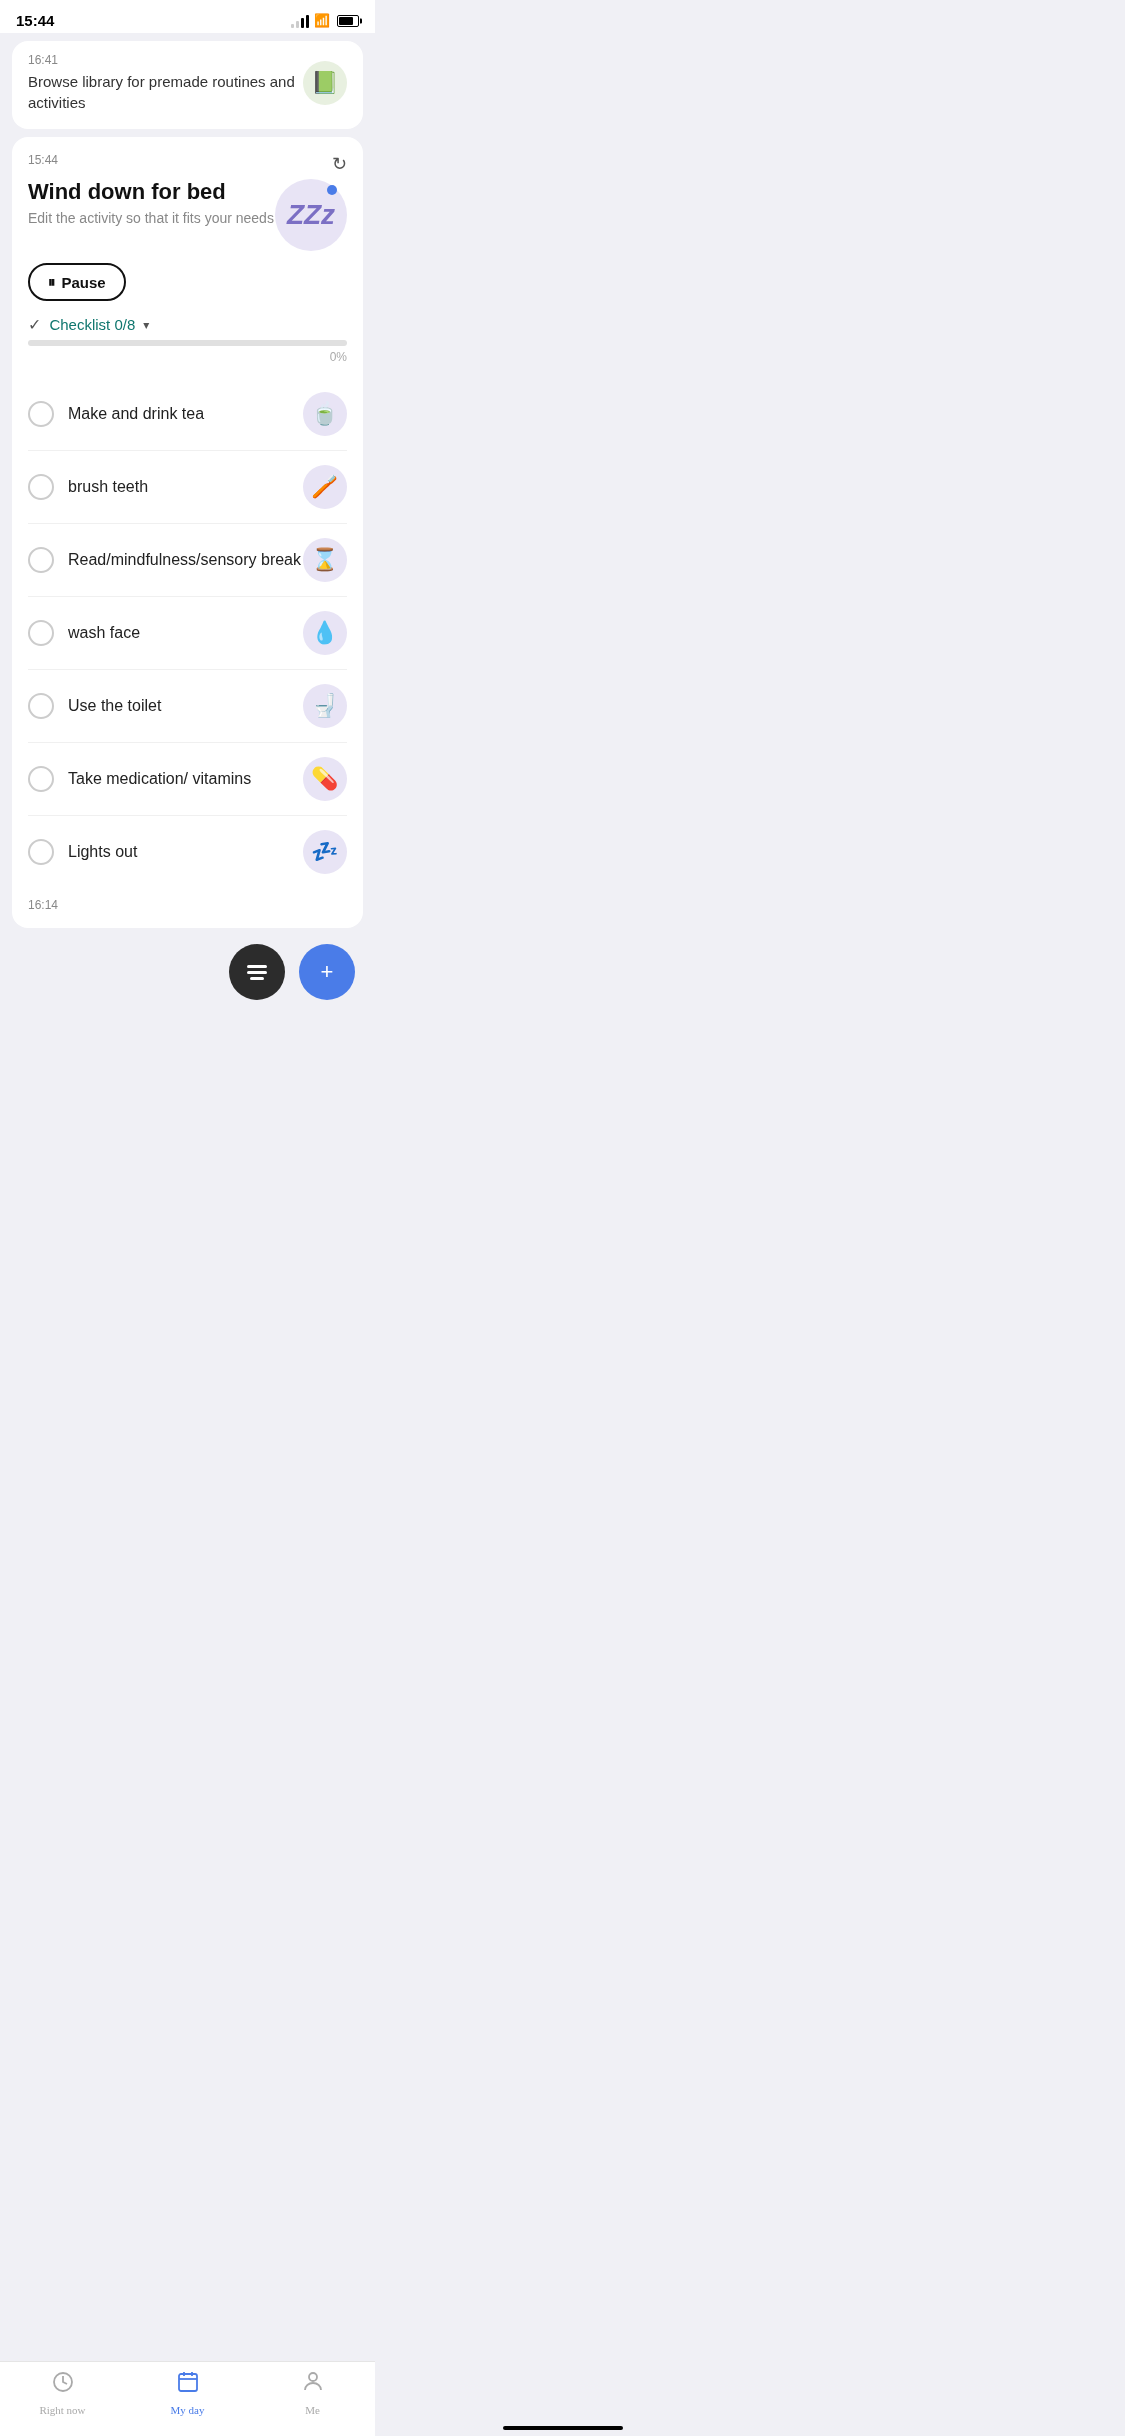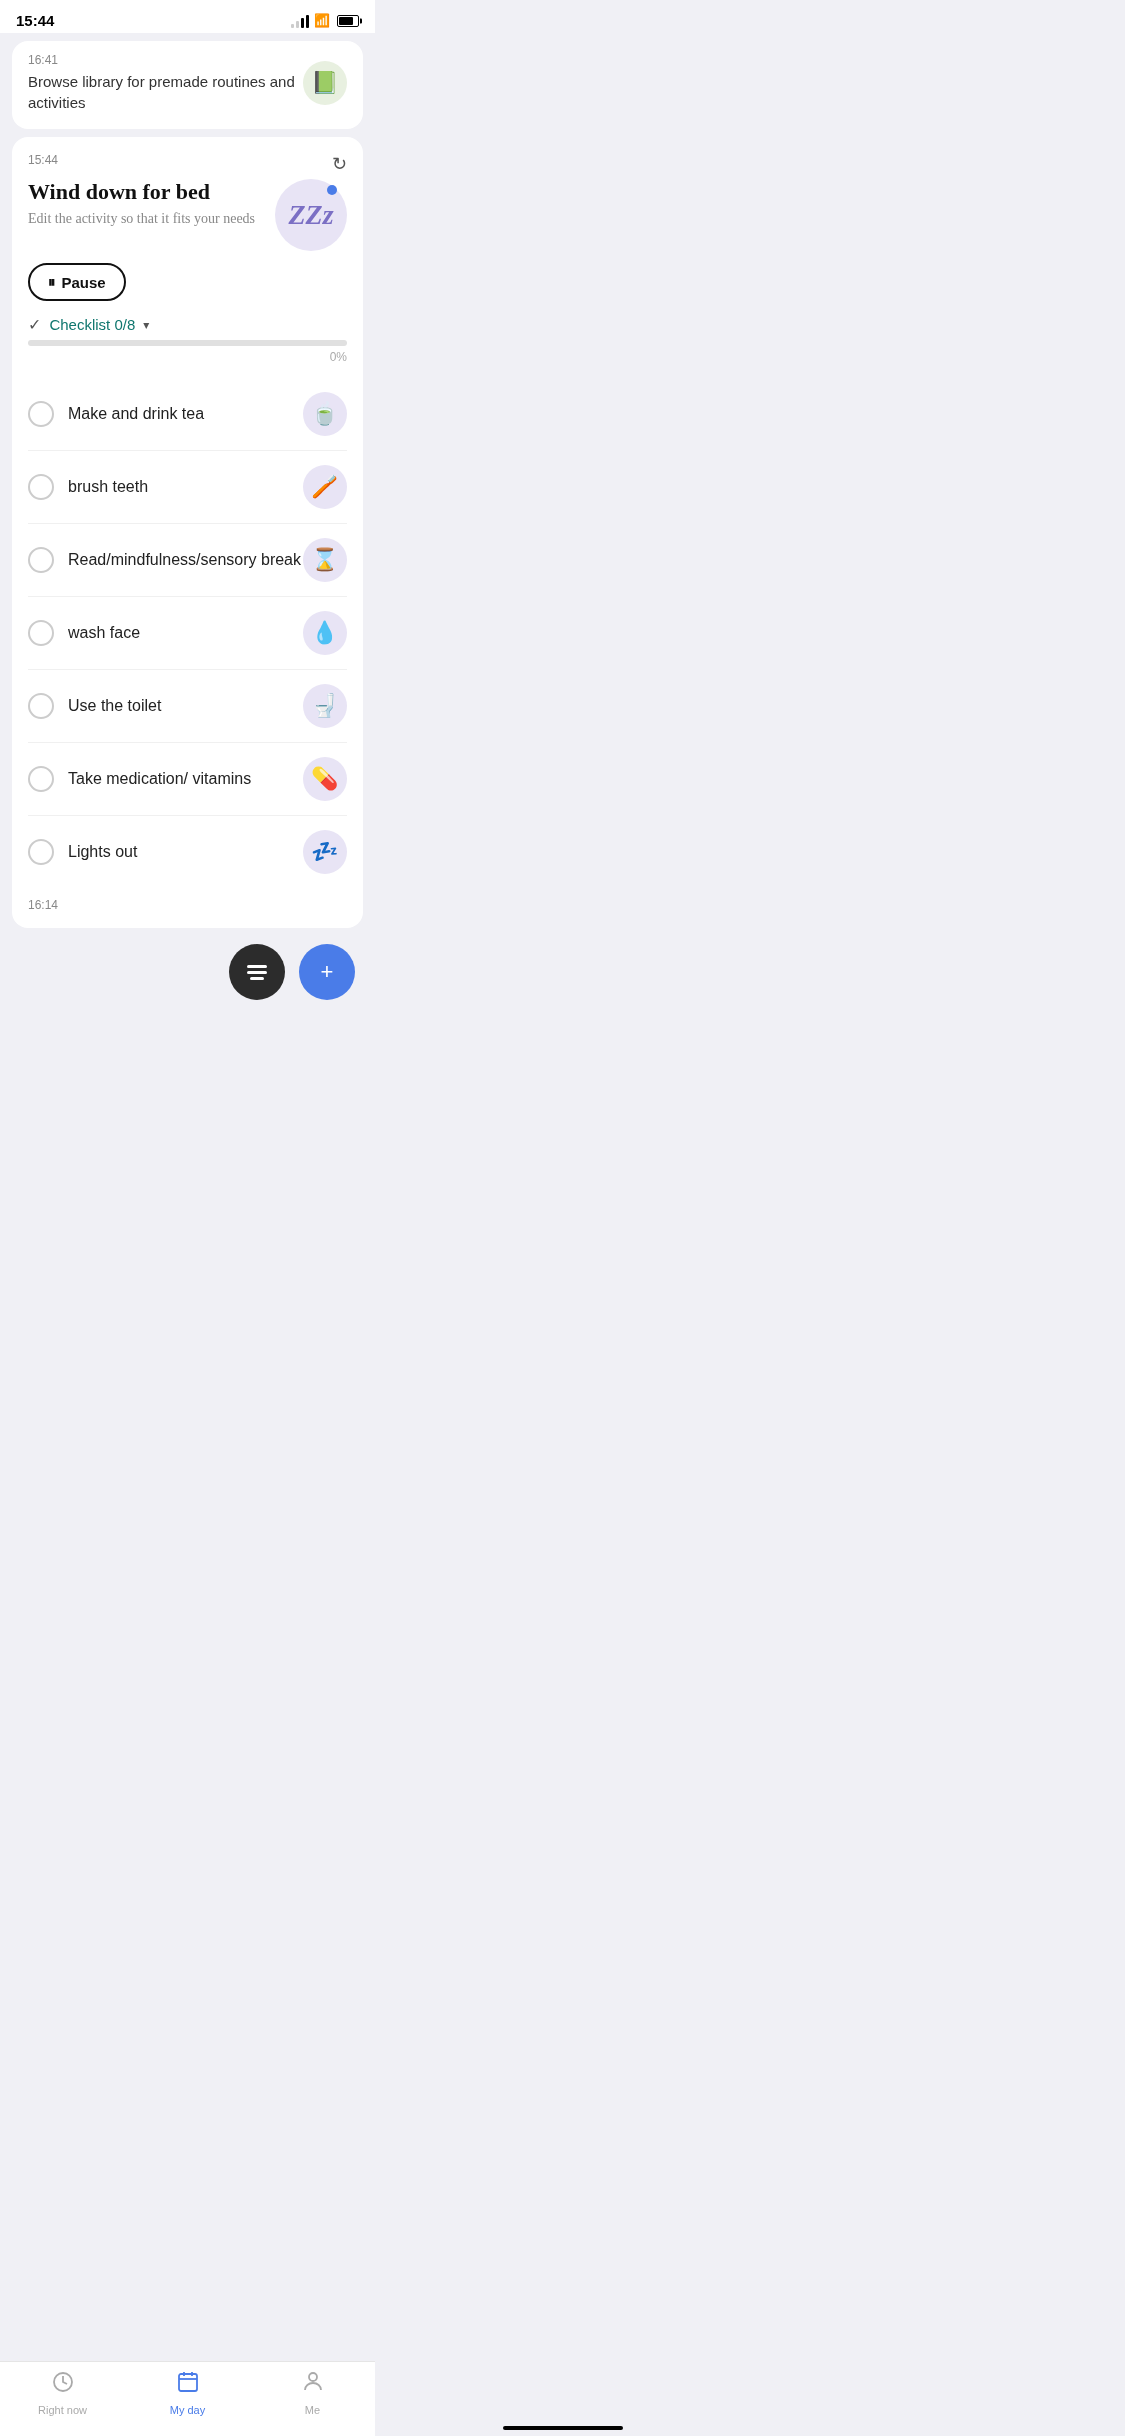--- a/index.html
+++ b/index.html
@@ -121,7 +121,6 @@
       justify-content: space-between;
       align-items: flex-start;
       margin-bottom: 12px;
-      font-family: Liberation Serif, serif;
     }
     .routine-card-time {
       font-size: 12px;

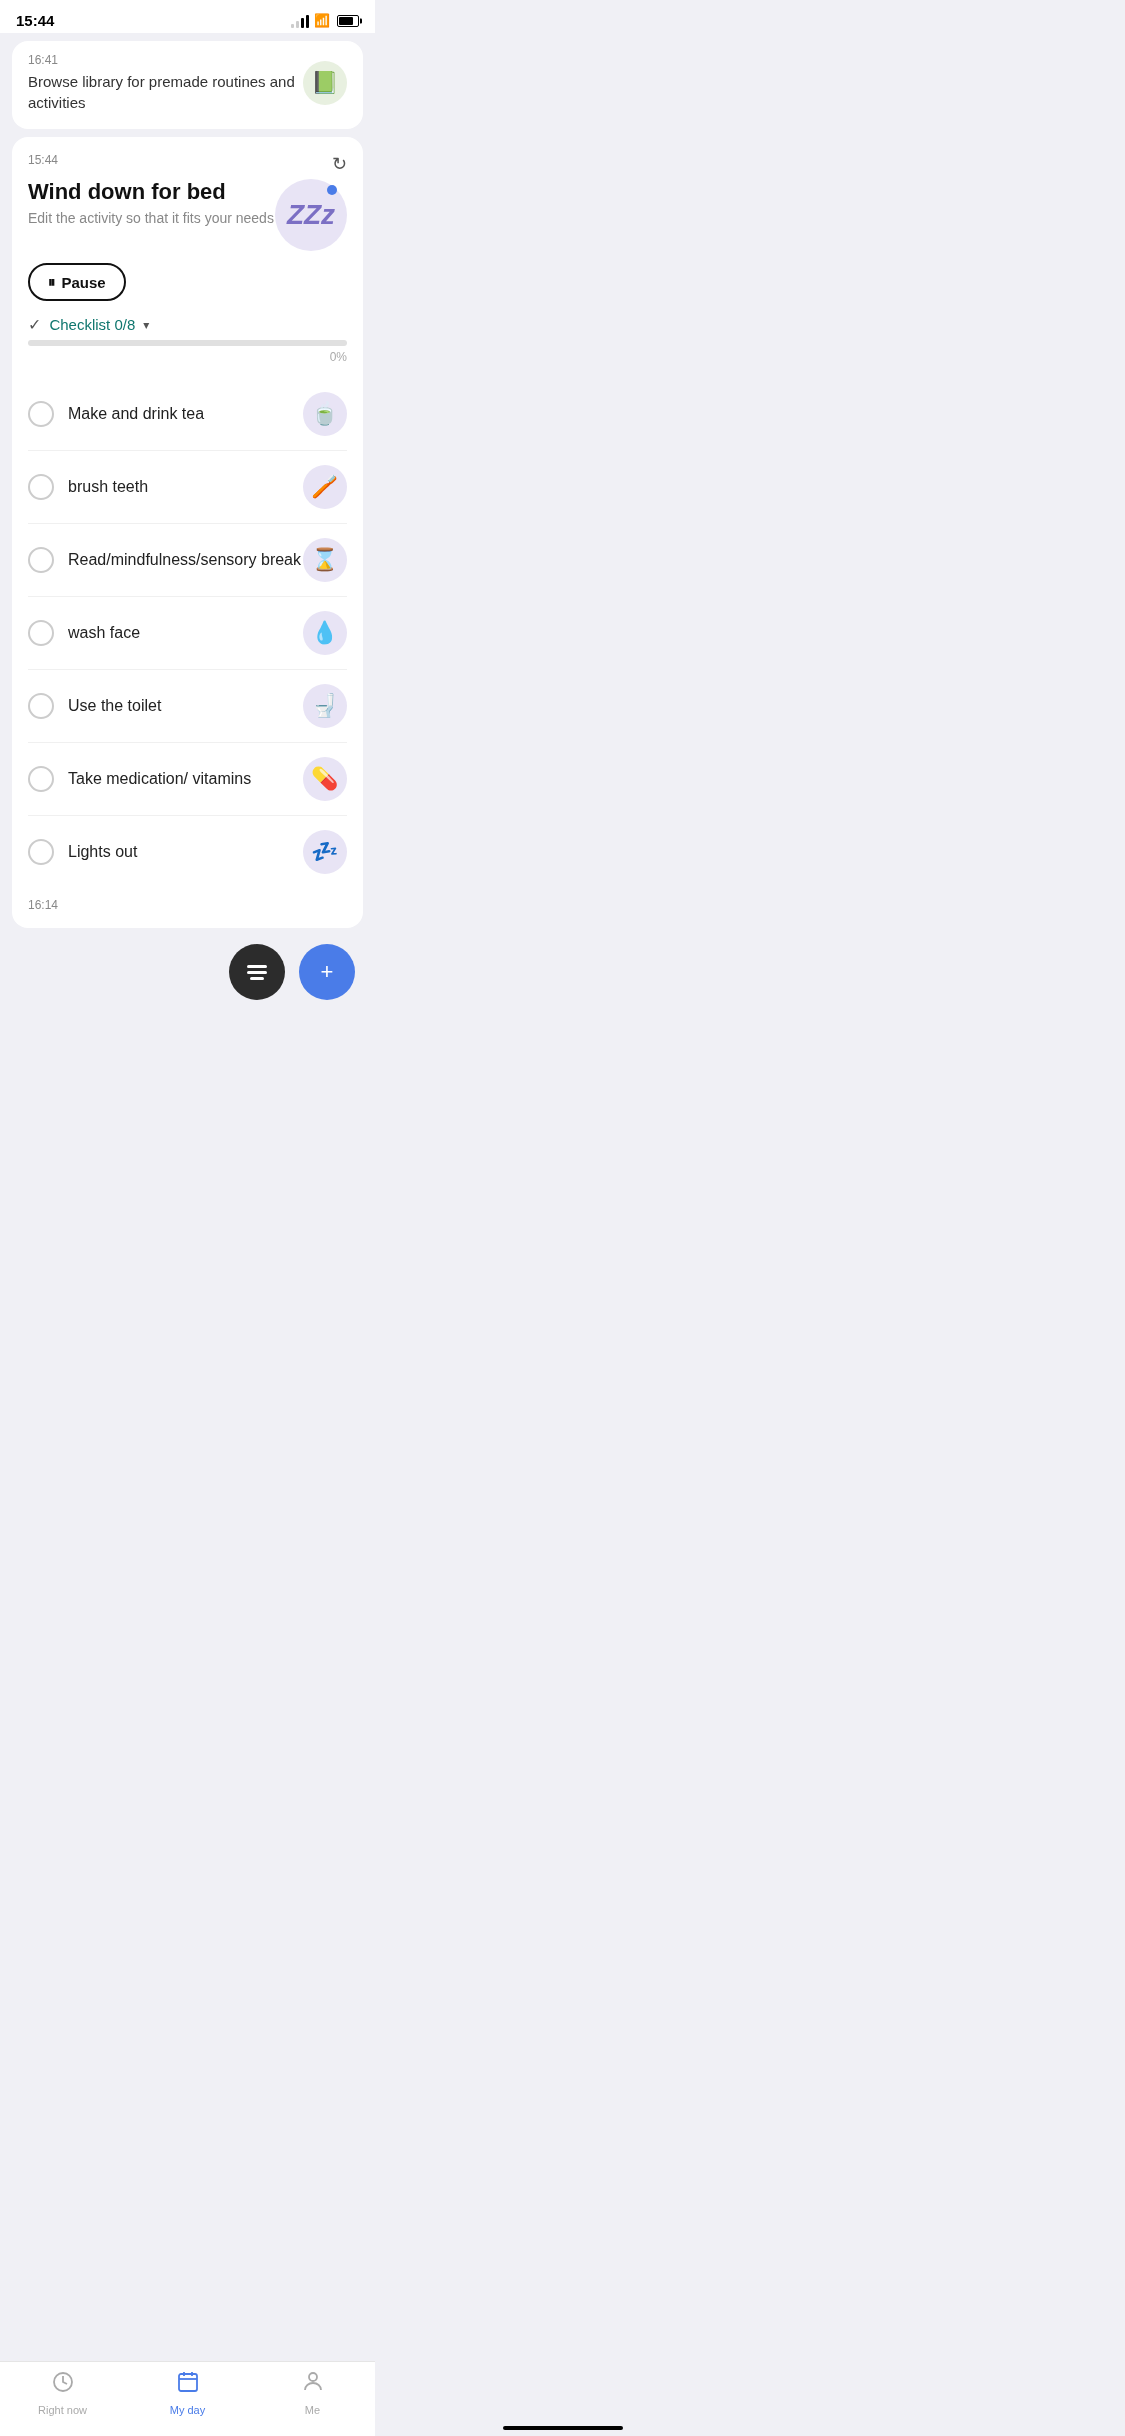--- a/index.html
+++ b/index.html
@@ -319,6 +319,7 @@
       bottom: 0;
       left: 0;
       width: 375px;
+      font-family: Liberation Serif, serif;
     }
     .tab-item {
       display: flex;

